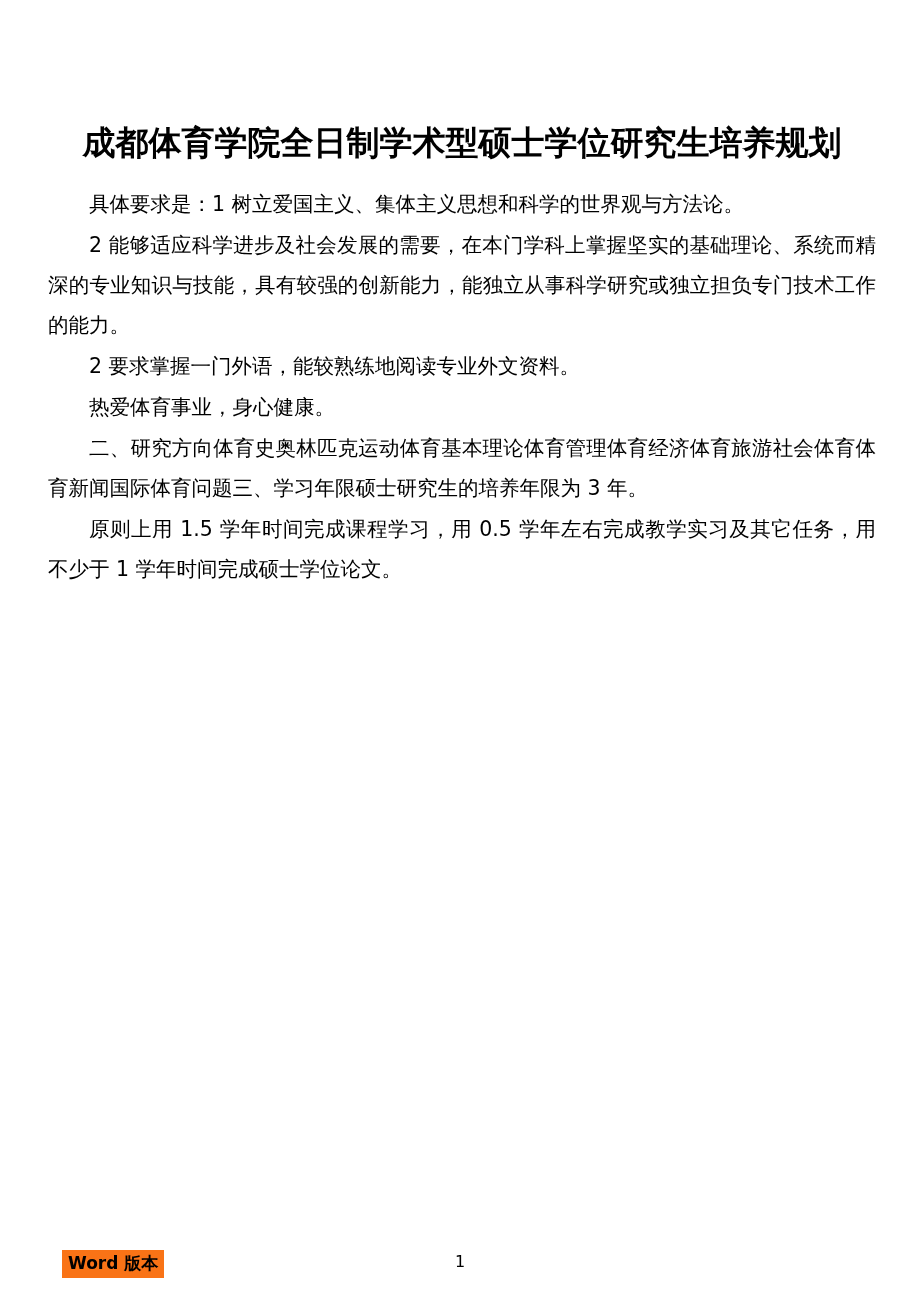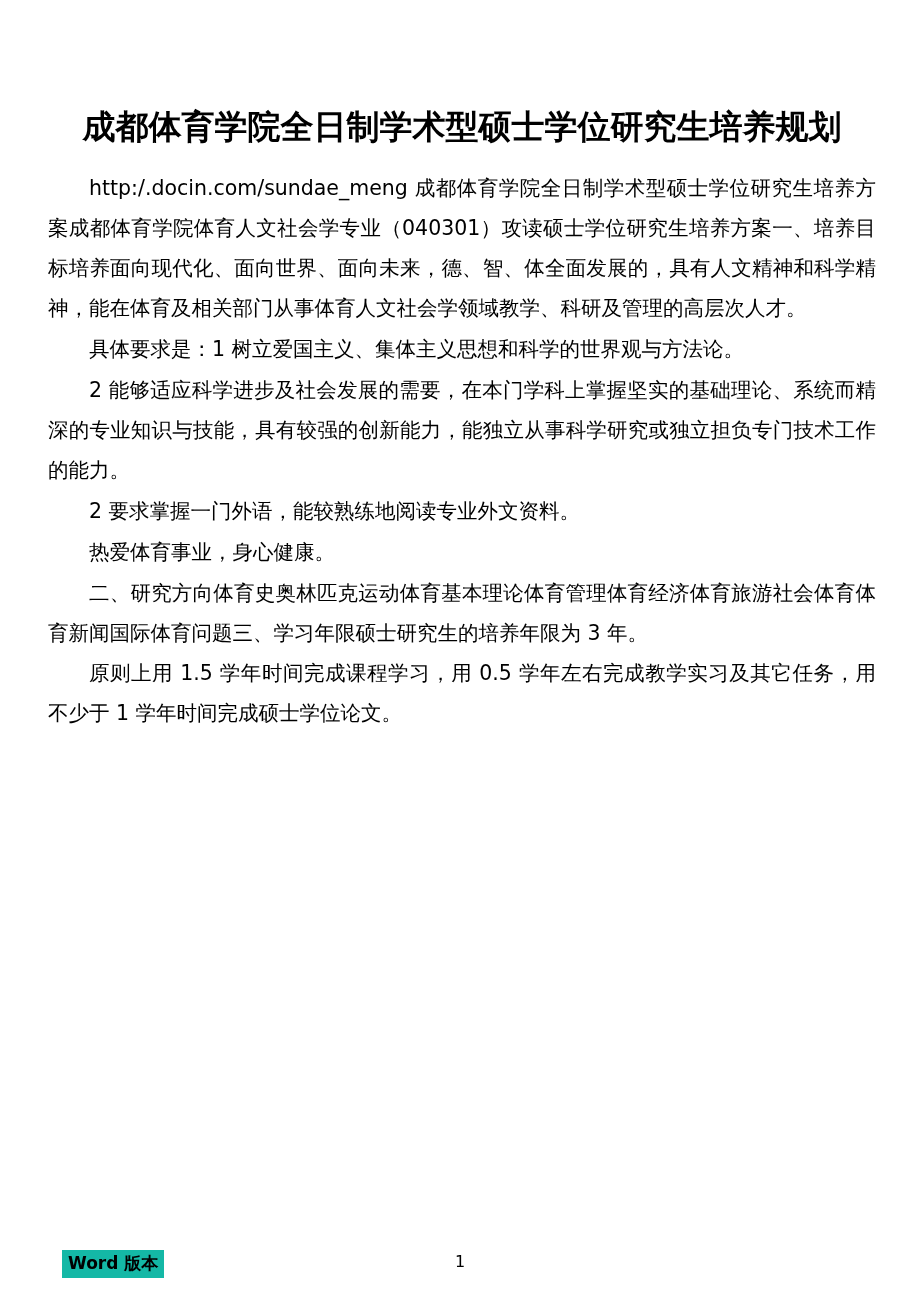--- a/index.html
+++ b/index.html
@@ -26,7 +26,7 @@
   .doc-body {
     position: absolute;
     left: 48px;
-    top: 104px;
+    top: 120px;
     width: 828px;
   }
   .doc-title {

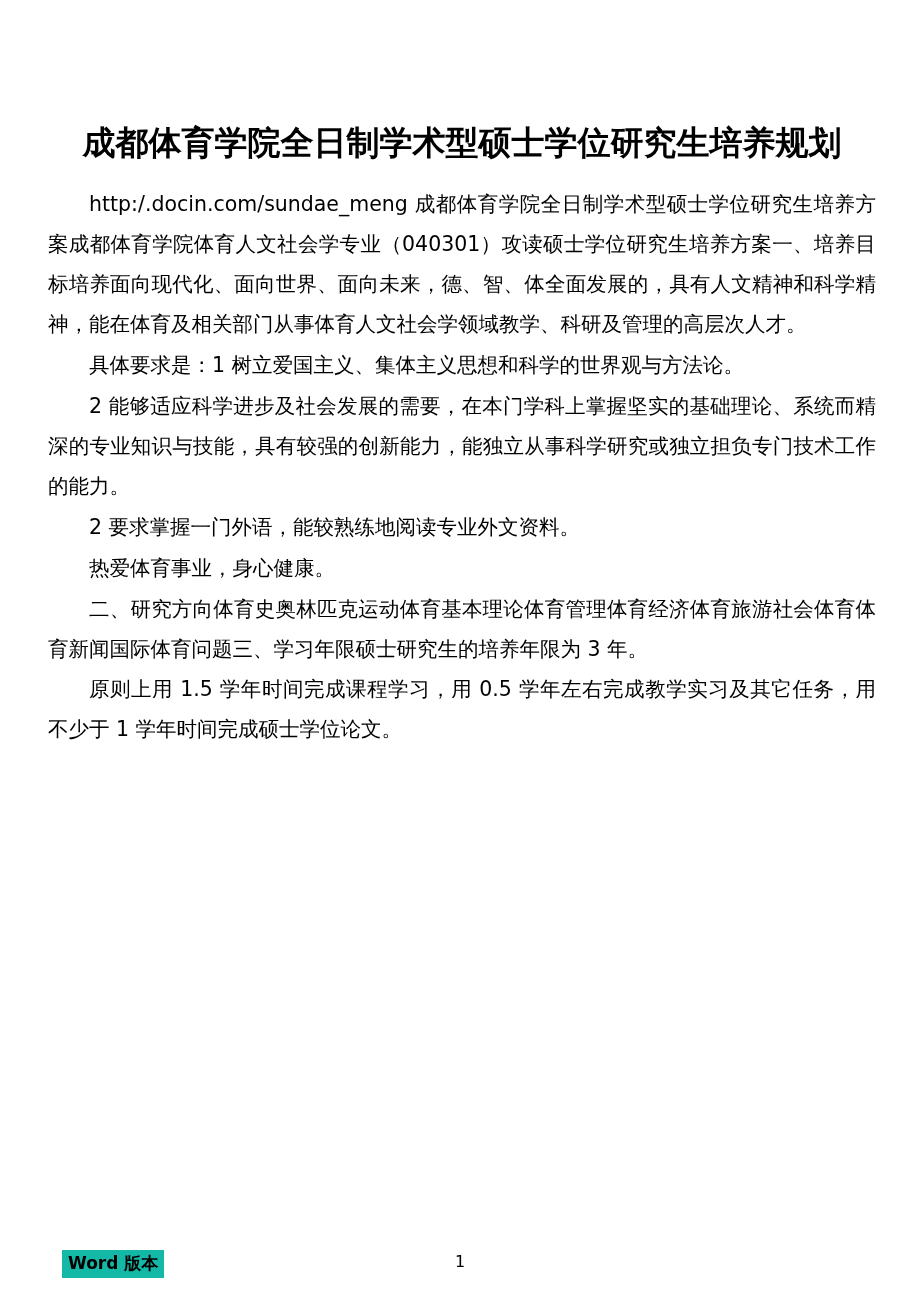--- a/index.html
+++ b/index.html
@@ -80,7 +80,6 @@
   <div class="doc-body">
     <h1 class="doc-title">成都体育学院全日制学术型硕士学位研究生培养规划</h1>
 
-    <p class="para">http:/.docin.com/sundae_meng 成都体育学院全日制学术型硕士学位研究生培养方案成都体育学院体育人文社会学专业（040301）攻读硕士学位研究生培养方案一、培养目标培养面向现代化、面向世界、面向未来，德、智、体全面发展的，具有人文精神和科学精神，能在体育及相关部门从事体育人文社会学领域教学、科研及管理的高层次人才。</p>
     <p class="para">具体要求是：1 树立爱国主义、集体主义思想和科学的世界观与方法论。</p>
     <p class="para">2 能够适应科学进步及社会发展的需要，在本门学科上掌握坚实的基础理论、系统而精深的专业知识与技能，具有较强的创新能力，能独立从事科学研究或独立担负专门技术工作的能力。</p>
     <p class="para">2 要求掌握一门外语，能较熟练地阅读专业外文资料。</p>

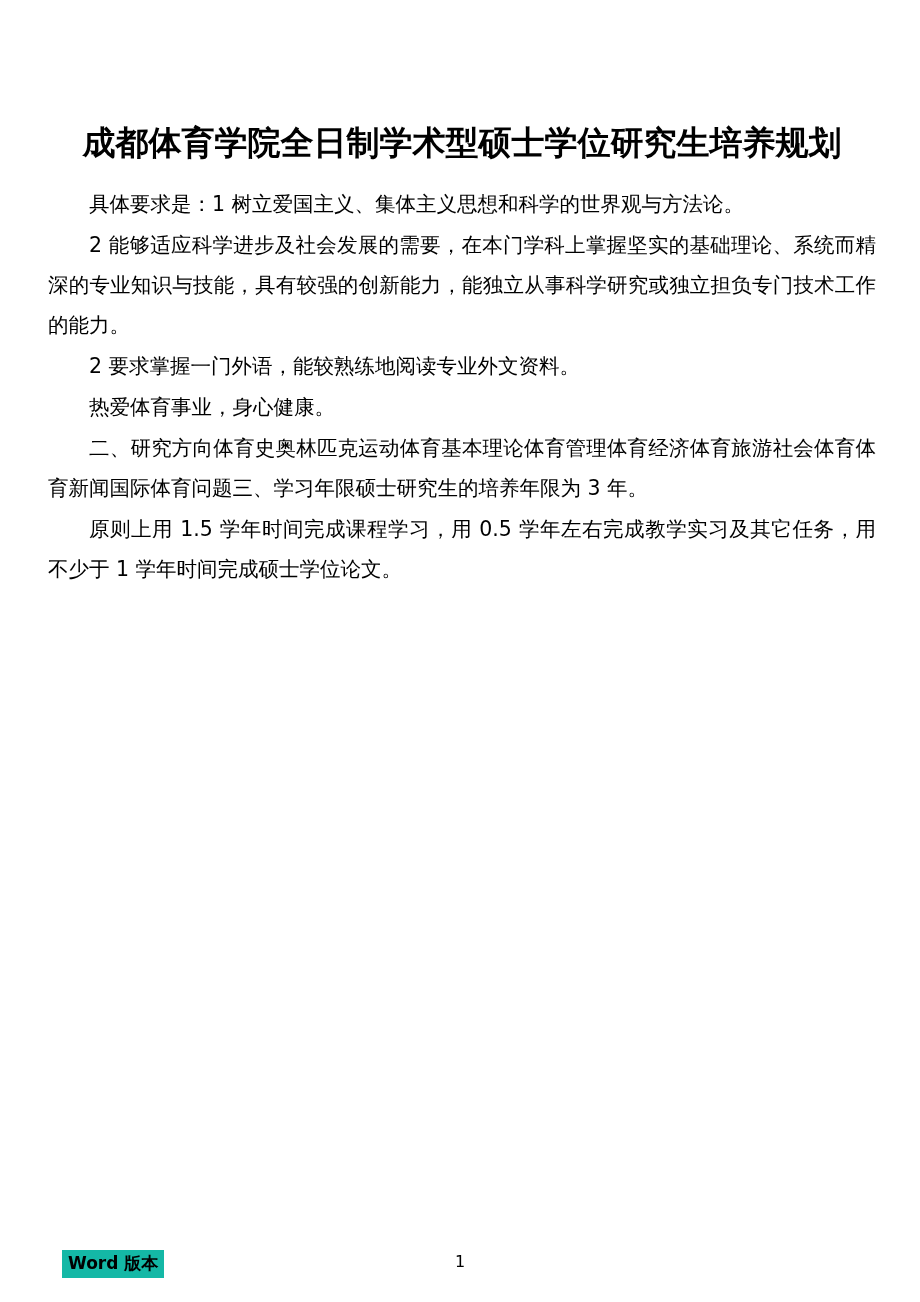--- a/index.html
+++ b/index.html
@@ -59,7 +59,7 @@
     top: 14px;
     font-size: 17px;
     font-weight: bold;
-    background: #14b8a6;
+    background: #f97316;
     padding: 2px 6px 3px 6px;
     white-space: nowrap;
   }

